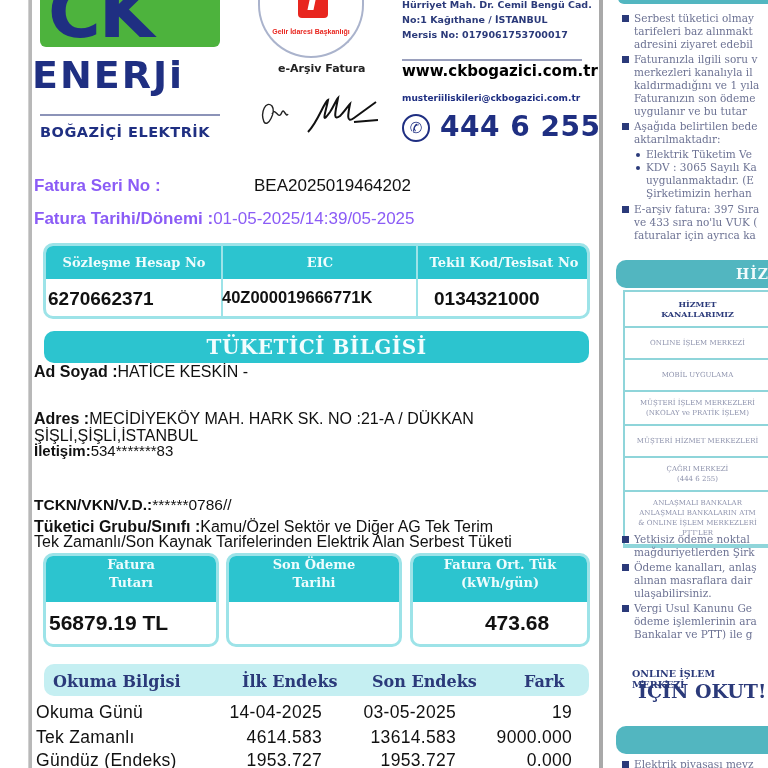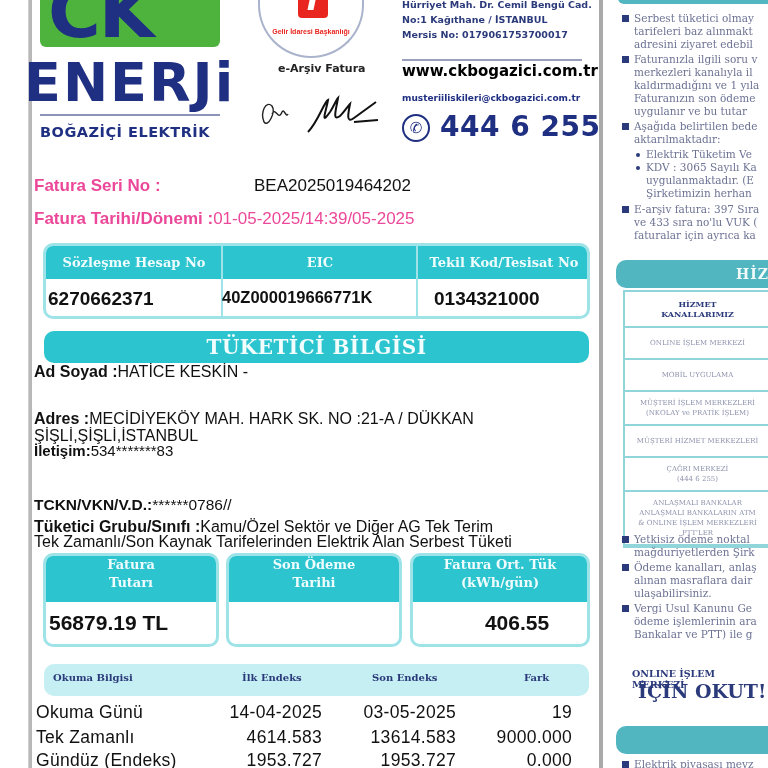--- a/index.html
+++ b/index.html
@@ -13,7 +13,7 @@
   
   .logo-green { position: absolute; left: 40px; top: 0; width: 180px; height: 47px; background: #4db33d; border-radius: 0 0 6px 6px; overflow: hidden; }
   .logo-ck { position: absolute; left: 8px; top: -30px; font-family: "DejaVu Sans", sans-serif; font-weight: bold; font-size: 72px; color: #1f2f82; letter-spacing: -2px; }
-  .logo-enerji { position: absolute; left: 24px; top: 56px; font-family: "DejaVu Sans", sans-serif; font-weight: bold; font-size: 54px; color: #1f2f82; letter-spacing: 2px; line-height: 1; }
+  .logo-enerji { position: absolute; left: 32px; top: 56px; font-family: "DejaVu Sans", sans-serif; font-weight: bold; font-size: 38px; color: #1f2f82; letter-spacing: 2px; line-height: 1; }
   .logo-line { position: absolute; left: 40px; top: 114px; width: 180px; height: 2px; background: #8c93b8; }
   .logo-sub { position: absolute; left: 40px; top: 124px; font-family: "DejaVu Sans", sans-serif; font-weight: bold; font-size: 14.5px; color: #1f2f82; letter-spacing: 0.5px; }
 

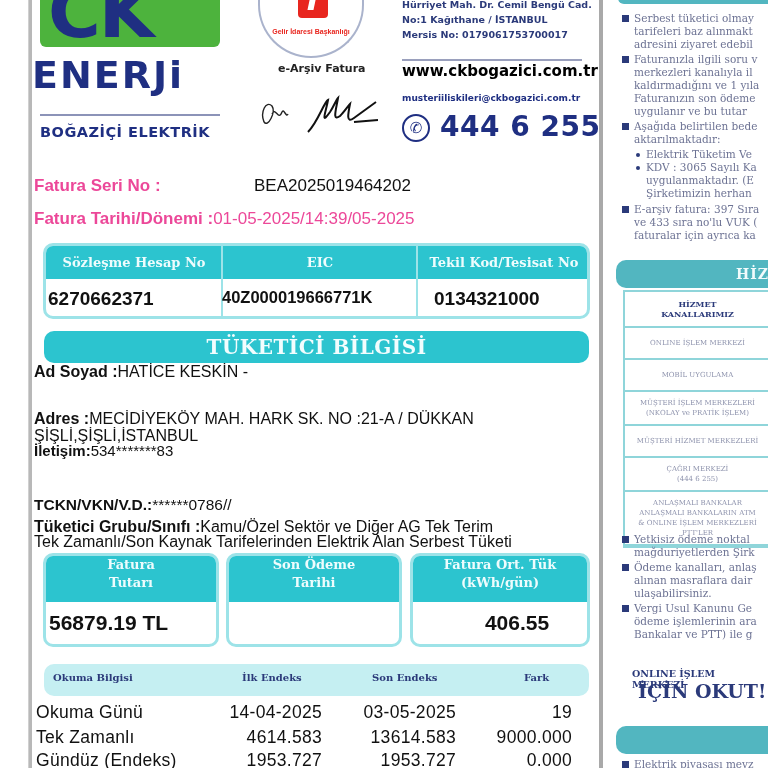--- a/index.html
+++ b/index.html
@@ -34,7 +34,7 @@
   .phone { position: absolute; left: 440px; top: 110px; font-family: "DejaVu Sans", sans-serif; font-size: 28px; font-weight: bold; color: #1f2f82; letter-spacing: 0.5px; }
 
   
-  .field-line { position: absolute; left: 34px; font-size: 17px; color: #ec4899; white-space: nowrap; }
+  .field-line { position: absolute; left: 34px; font-size: 17px; color: #8b5cf6; white-space: nowrap; }
   .field-line .lbl { font-weight: bold; }
   .serial-val { position: absolute; left: 254px; top: 176px; font-size: 17px; }
 

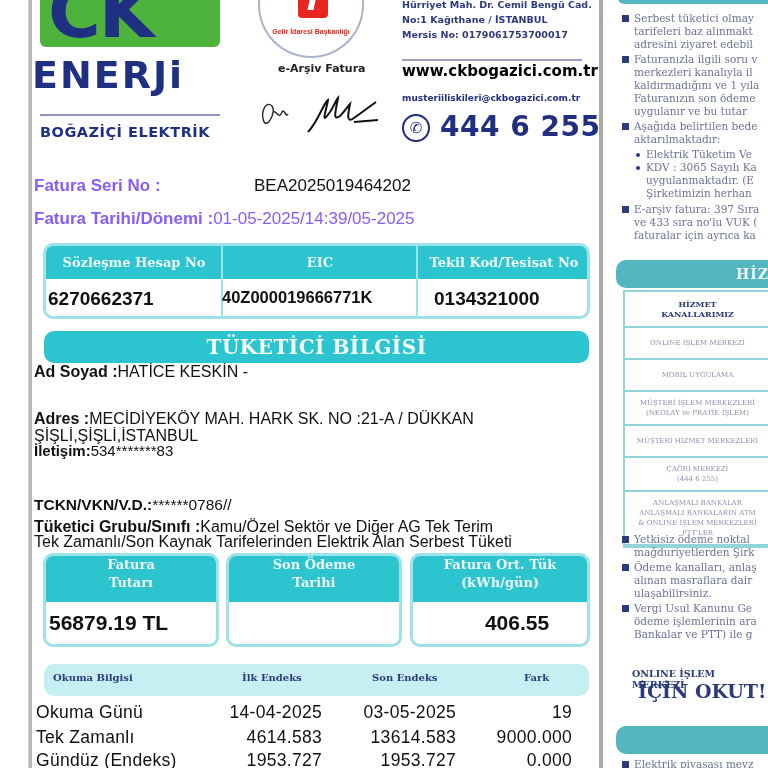--- a/index.html
+++ b/index.html
@@ -178,7 +178,7 @@
         <div>(kWh/gün)</div>
       </div>
     </div>
-  <div class="mini-val" style="justify-content:center; padding-left:34px;">406.55</div>
+  <div class="mini-val" style="justify-content:center; padding-left:34px;">473.68</div>
 </div>
 
 <div class="reading-hdr">

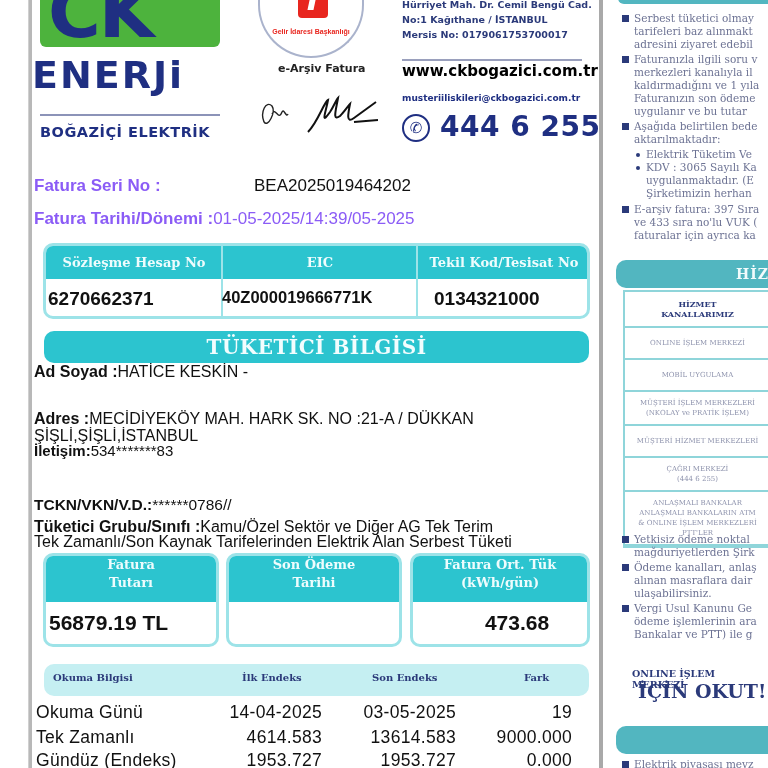--- a/index.html
+++ b/index.html
@@ -54,7 +54,7 @@
   .mini-hdr { height: 46px; background: #2cc4cf; color: #eefcfd; font-family: "DejaVu Serif", serif; font-weight: bold; font-size: 13px; text-align: center; display: flex; align-items: flex-start; justify-content: center; line-height: 18px; padding: 0 4px; }
   .mini-val { height: 42px; display: flex; align-items: center; font-weight: bold; font-size: 21px; }
 
-  .reading-hdr { position: absolute; left: 44px; top: 664px; width: 545px; height: 32px; border-radius: 10px; background: #c5eff2; color: #2b3a7a; font-family: "DejaVu Serif", serif; font-weight: bold; font-size: 10px; }
+  .reading-hdr { position: absolute; left: 44px; top: 664px; width: 545px; height: 32px; border-radius: 10px; background: #c5eff2; color: #2b3a7a; font-family: "DejaVu Serif", serif; font-weight: bold; font-size: 16px; }
   .reading-hdr span { position: absolute; top: 8px; }
   .rrow { position: absolute; left: 34px; width: 540px; height: 22px; font-size: 17.5px; letter-spacing: 0.3px; }
   .rrow span { position: absolute; top: 0; white-space: nowrap; }

